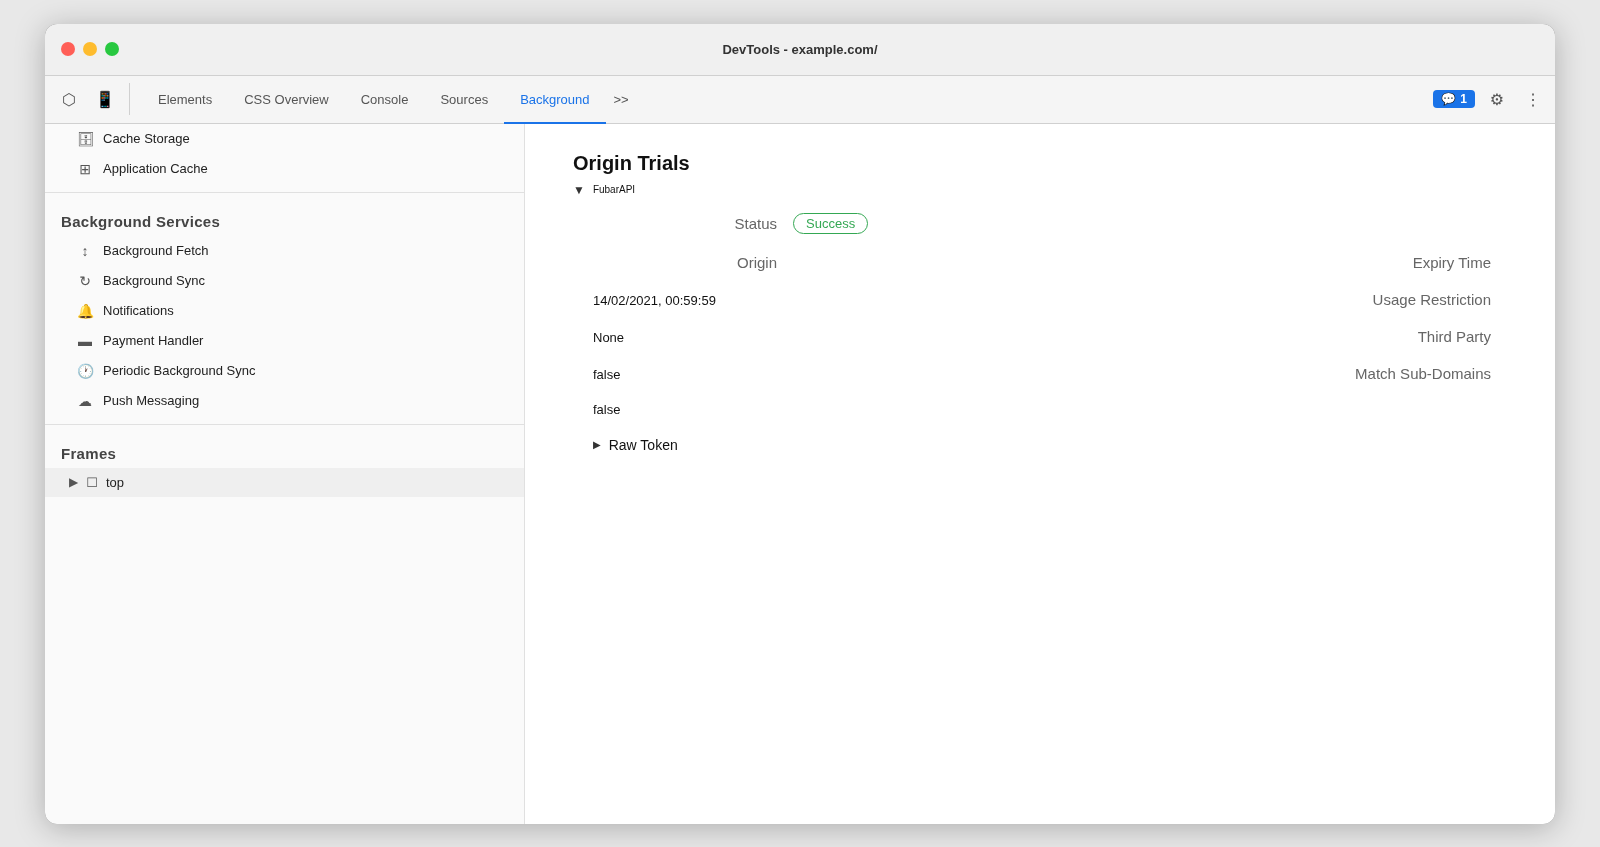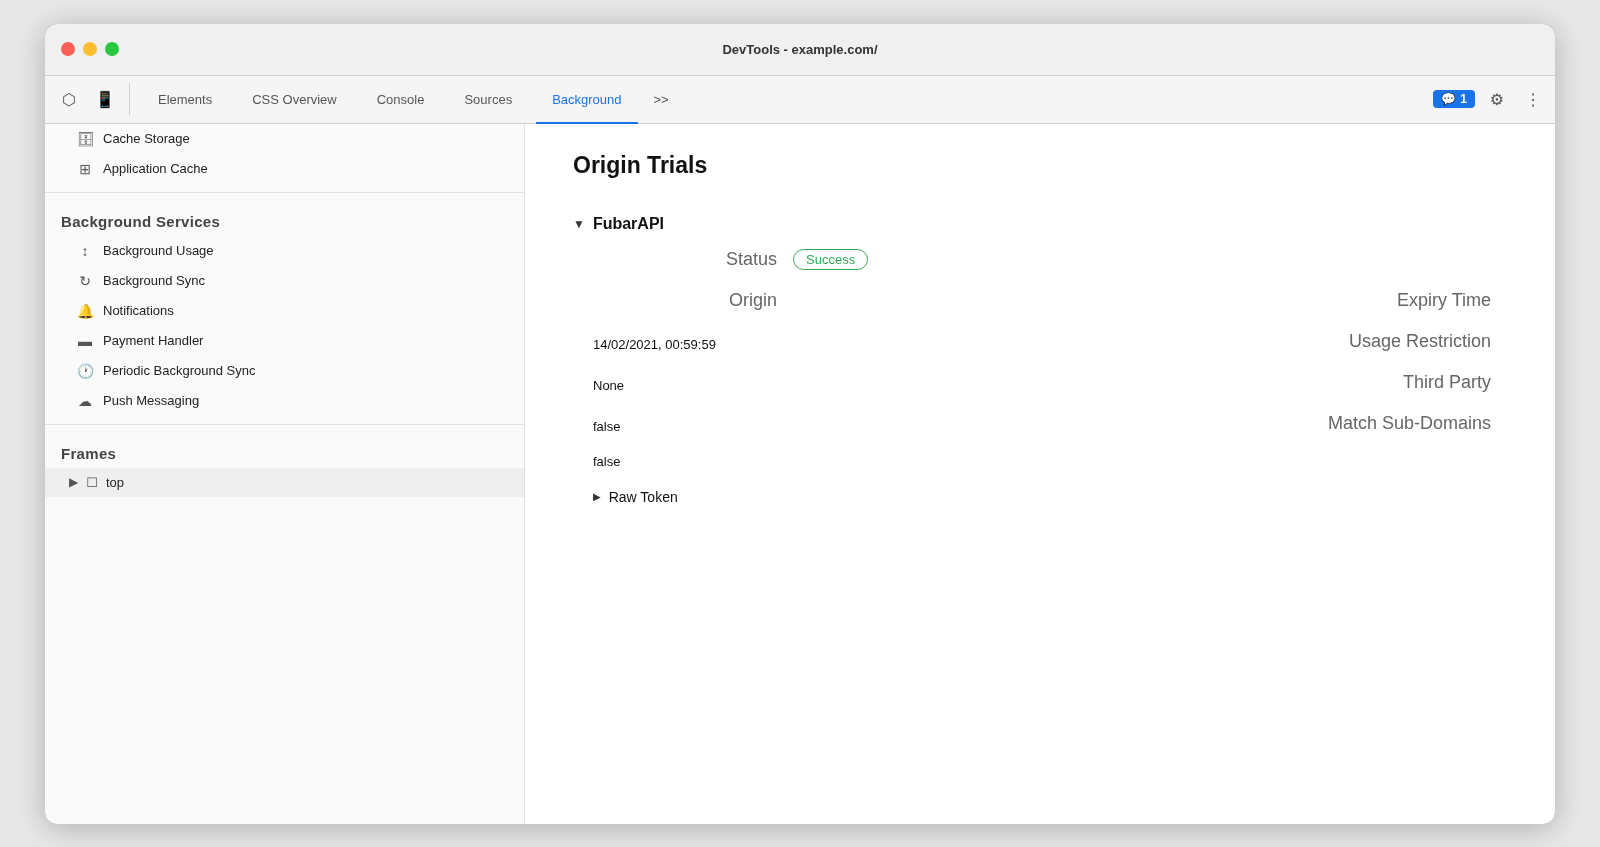--- a/index.html
+++ b/index.html
@@ -83,7 +83,7 @@
       display: flex;
       align-items: center;
       height: 100%;
-      gap: 8px;
+      gap: 0;
       flex: 1;
     }
     .tab-item {

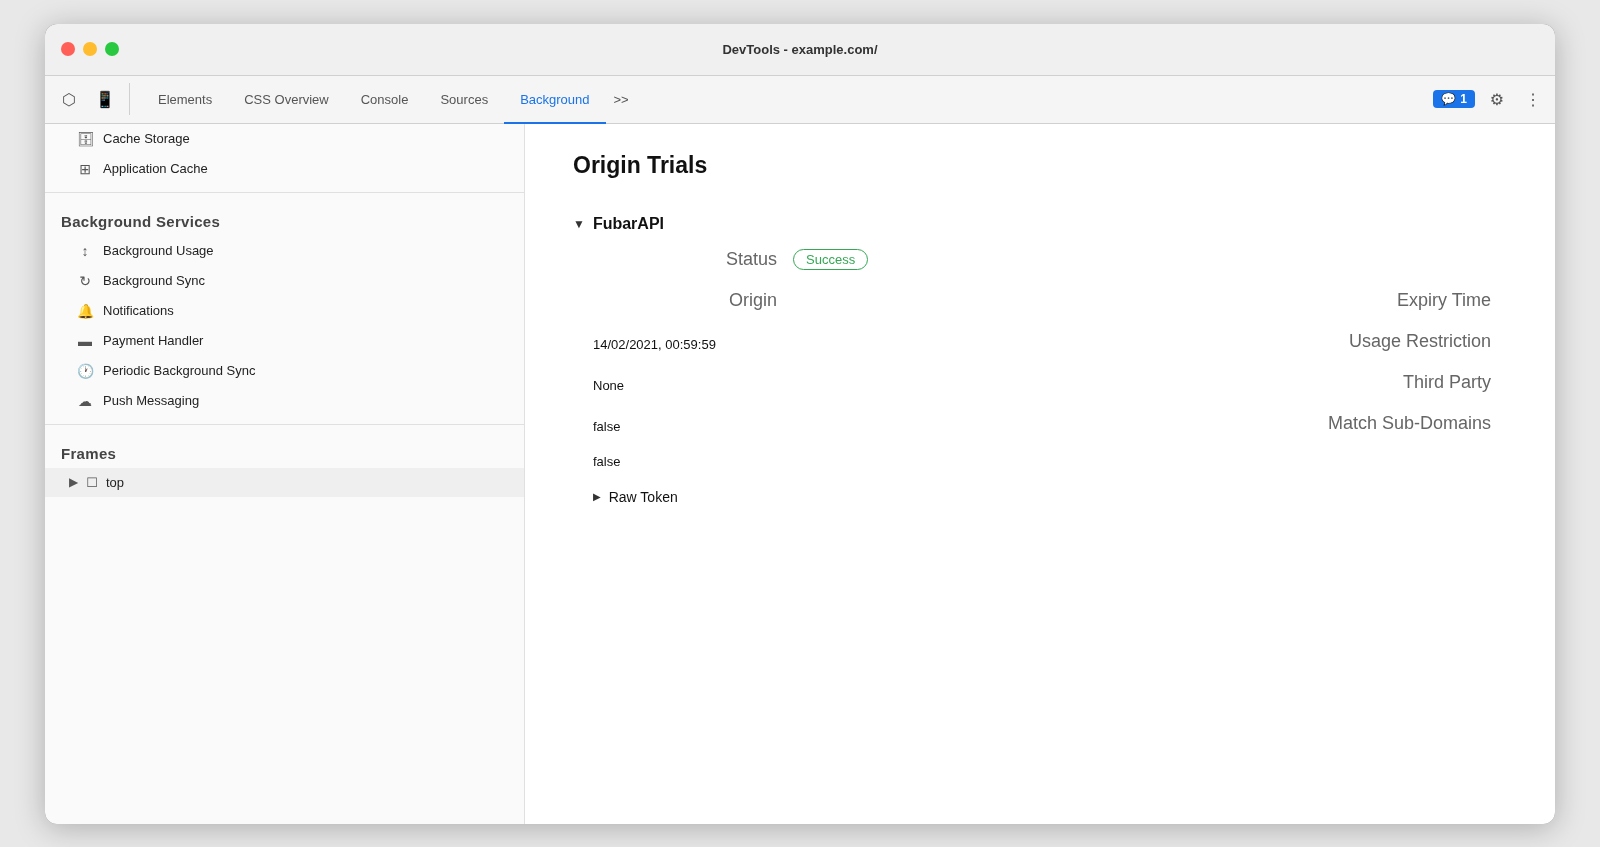--- a/index.html
+++ b/index.html
@@ -200,10 +200,10 @@
       background: #ffffff;
     }
     .panel-title {
-      font-size: 23px;
+      font-size: 20px;
       font-weight: 700;
       color: #111;
-      margin-bottom: 36px;
+      margin-bottom: 8px;
     }
     .api-section {
       margin-bottom: 20px;

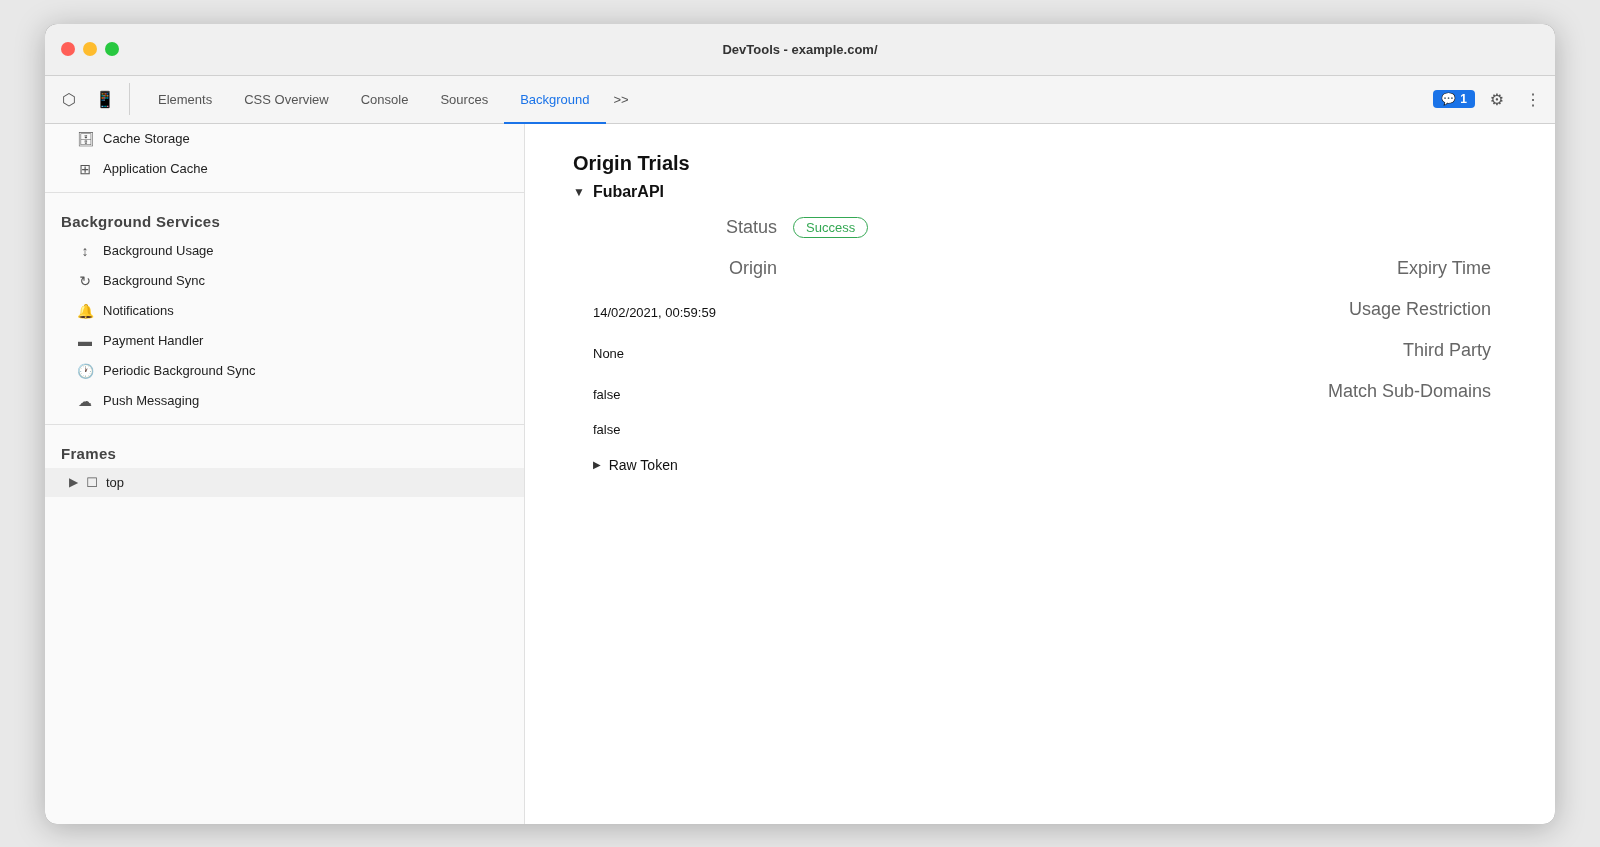--- a/index.html
+++ b/index.html
@@ -222,8 +222,8 @@
       color: #333;
     }
     .api-name {
-      font-size: 16px;
-      font-weight: 700;
+      font-size: 10px;
+      font-weight: 400;
     }
     .detail-table {
       display: grid;

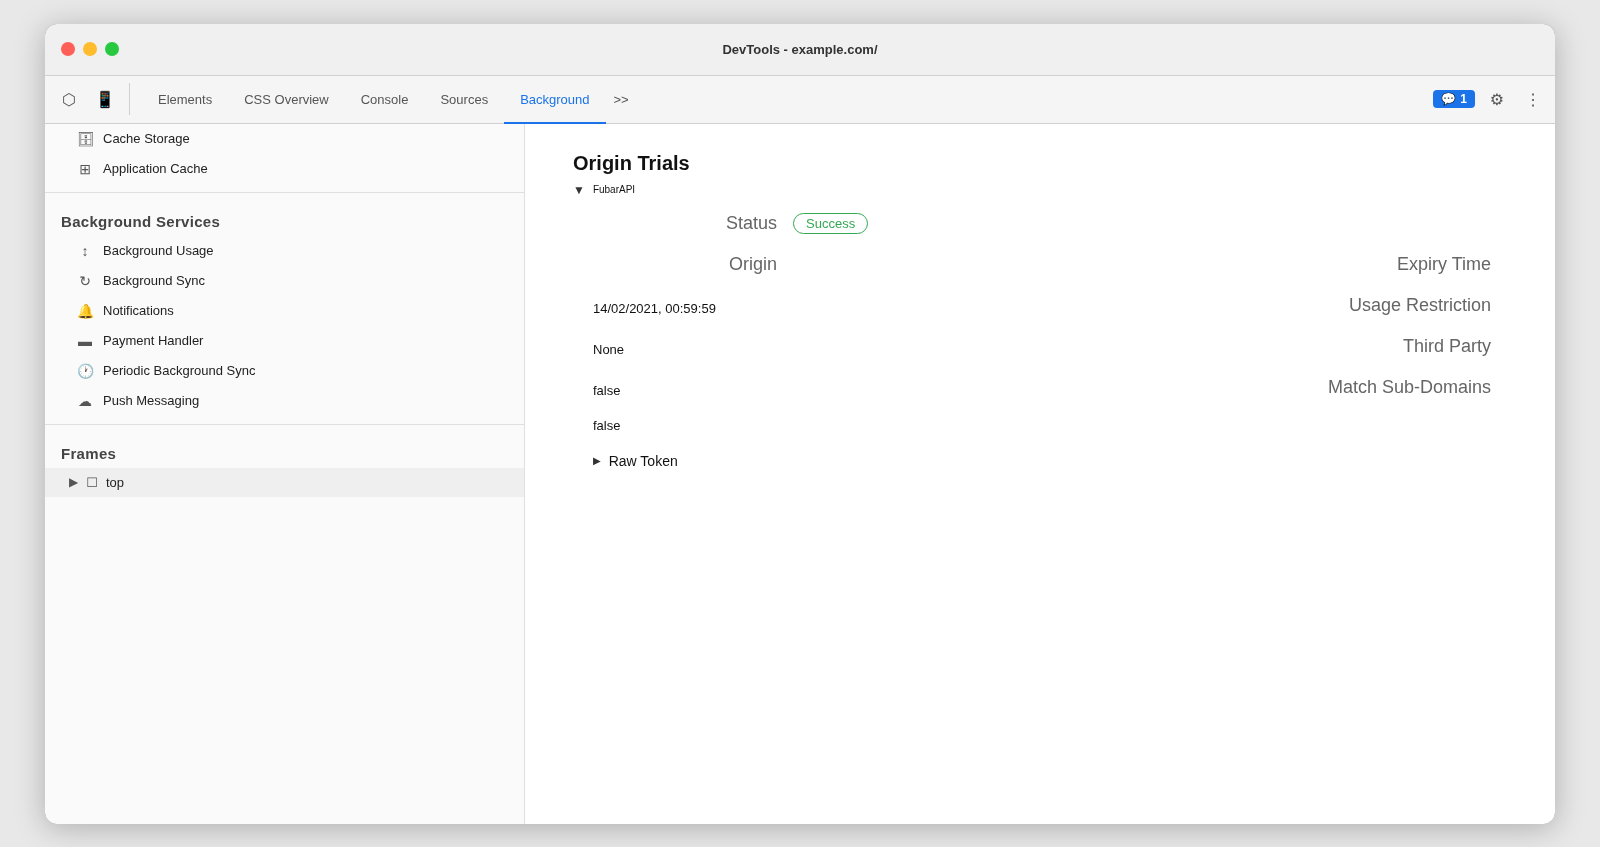--- a/index.html
+++ b/index.html
@@ -233,7 +233,7 @@
     }
     .detail-label {
       text-align: right;
-      font-size: 18px;
+      font-size: 15px;
       color: #666;
       padding-right: 16px;
       display: flex;

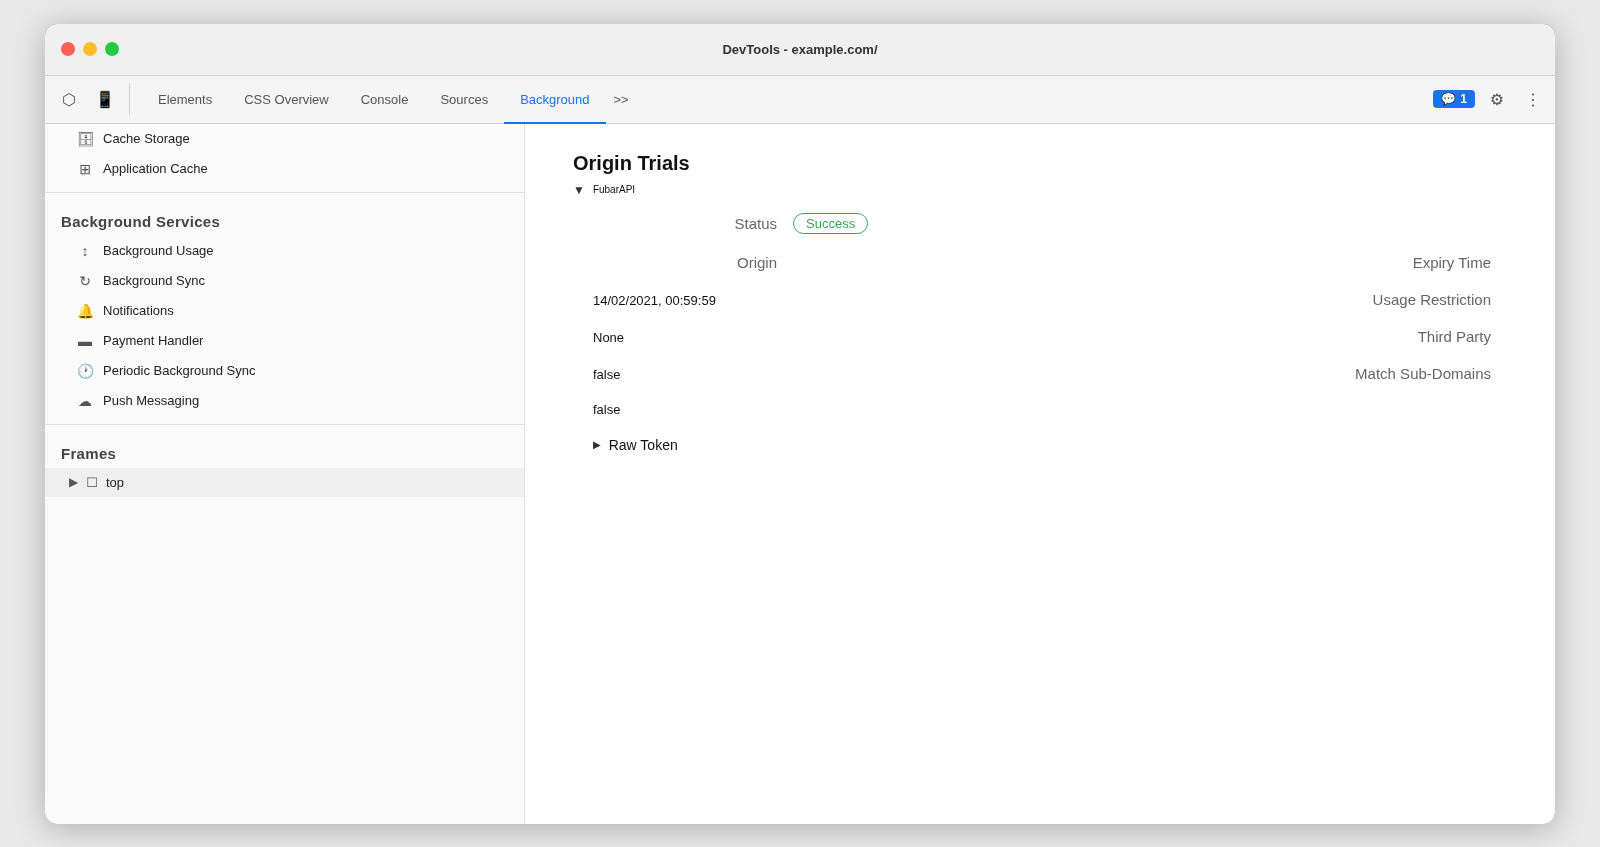--- a/index.html
+++ b/index.html
@@ -345,7 +345,7 @@
 
       <div class="sidebar-item">
         <span class="item-icon">↕</span>
-        <span>Background Usage</span>
+        <span>Background Fetch</span>
       </div>
       <div class="sidebar-item">
         <span class="item-icon">↻</span>

